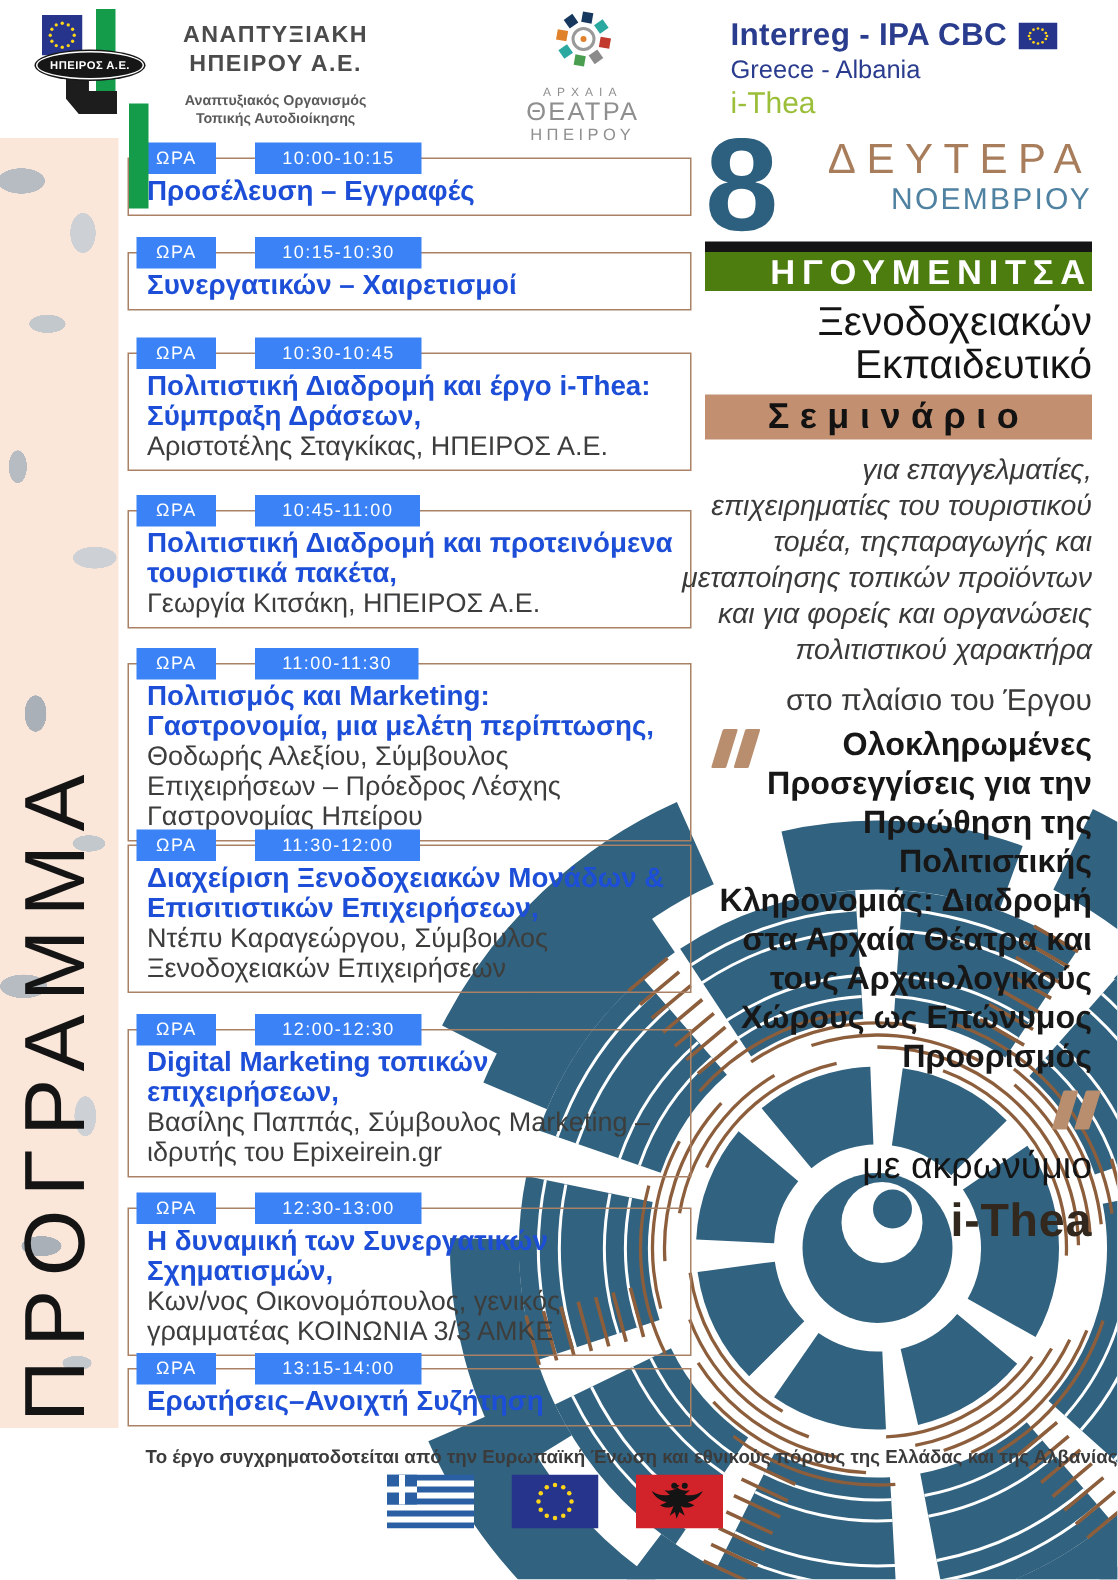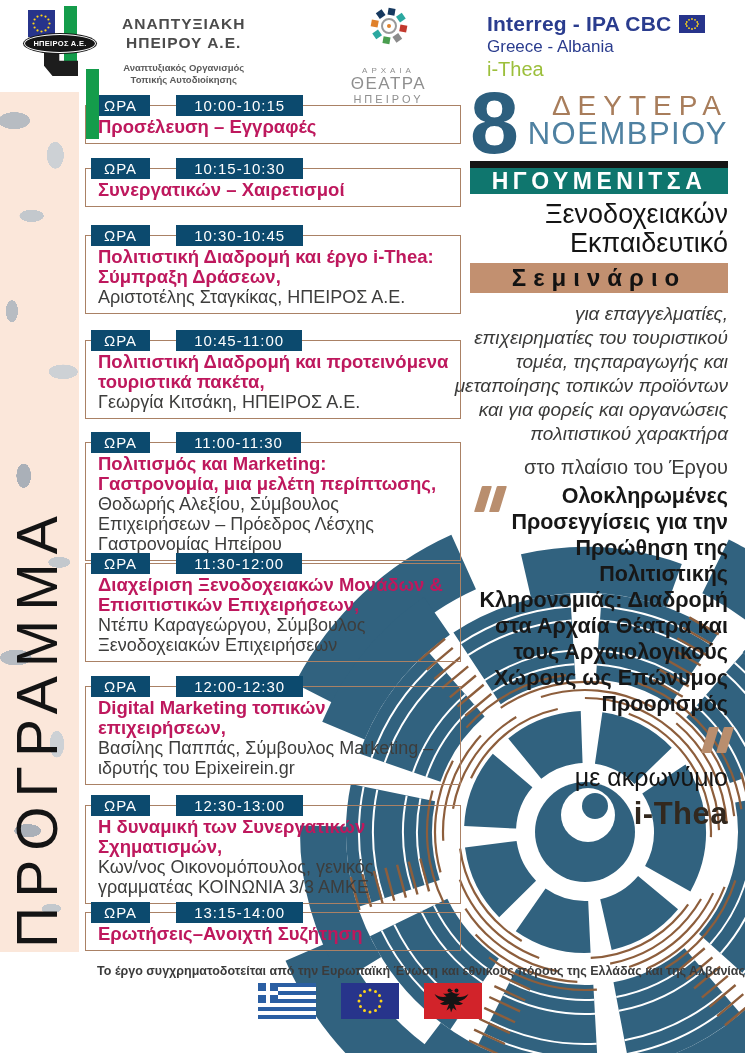--- a/index.html
+++ b/index.html
@@ -25,7 +25,7 @@
 
   .logo2{position:absolute;left:336px;top:4px;width:105px;text-align:center;color:#8f8f8f;}
   .l2-rosette{margin:0 auto;}
-  .l2-a{font-size:8px;letter-spacing:4px;margin-top:14px;}
+  .l2-a{font-size:8px;letter-spacing:4px;margin-top:4px;}
   .l2-b{font-size:17px;letter-spacing:1.5px;line-height:1.0;}
   .l2-c{font-size:11px;letter-spacing:3px;margin-top:1px;}
 

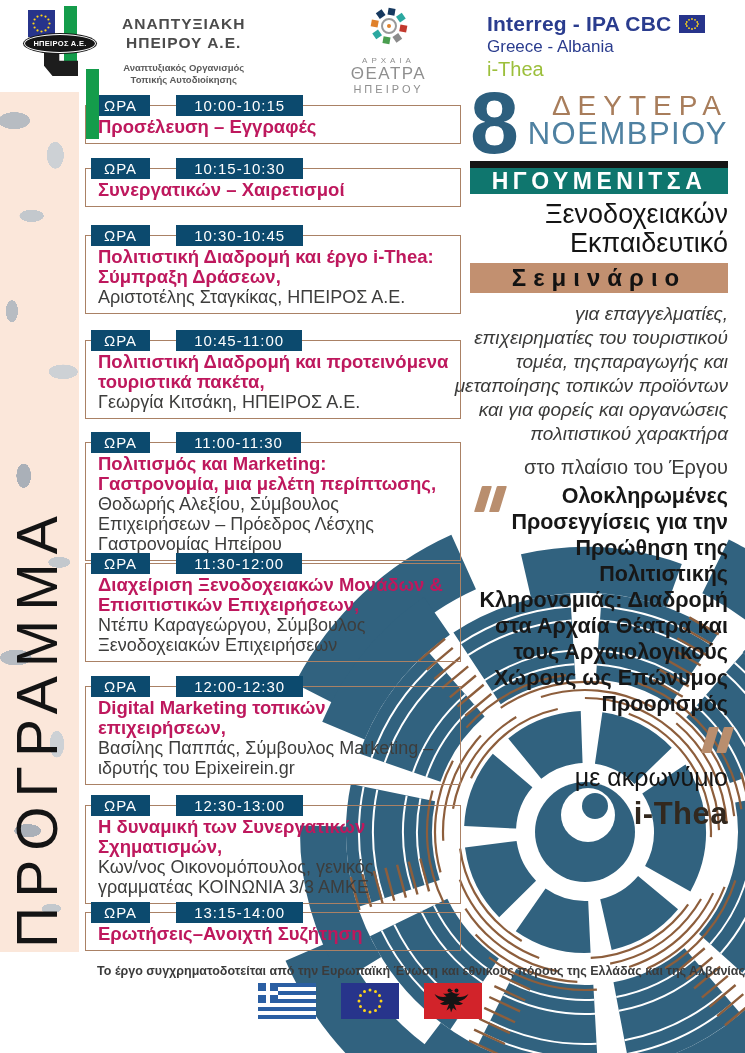--- a/index.html
+++ b/index.html
@@ -58,7 +58,7 @@
   .b1{top:0;} .b2{top:63px;} .b3{top:130px;} .b4{top:235px;} .b5{top:337px;}
   .b6{top:458px;} .b7{top:581px;} .b8{top:700px;} .b9{top:807px;}
   .chips{position:absolute;top:0;left:6px;display:flex;gap:26px;z-index:2;}
-  .chip{background:#0c4a6e;color:#fff;font-size:15px;font-weight:500;height:21px;line-height:21px;
+  .chip{background:#3b82f6;color:#fff;font-size:12px;font-weight:500;height:21px;line-height:21px;
     padding:0 13px;letter-spacing:1px;white-space:nowrap;}
   .chip.time{padding:0 18px;}
   .box{margin-top:10px;border:1.6px solid #aa8165;padding:11px 8px 6px 12px;background:transparent;}

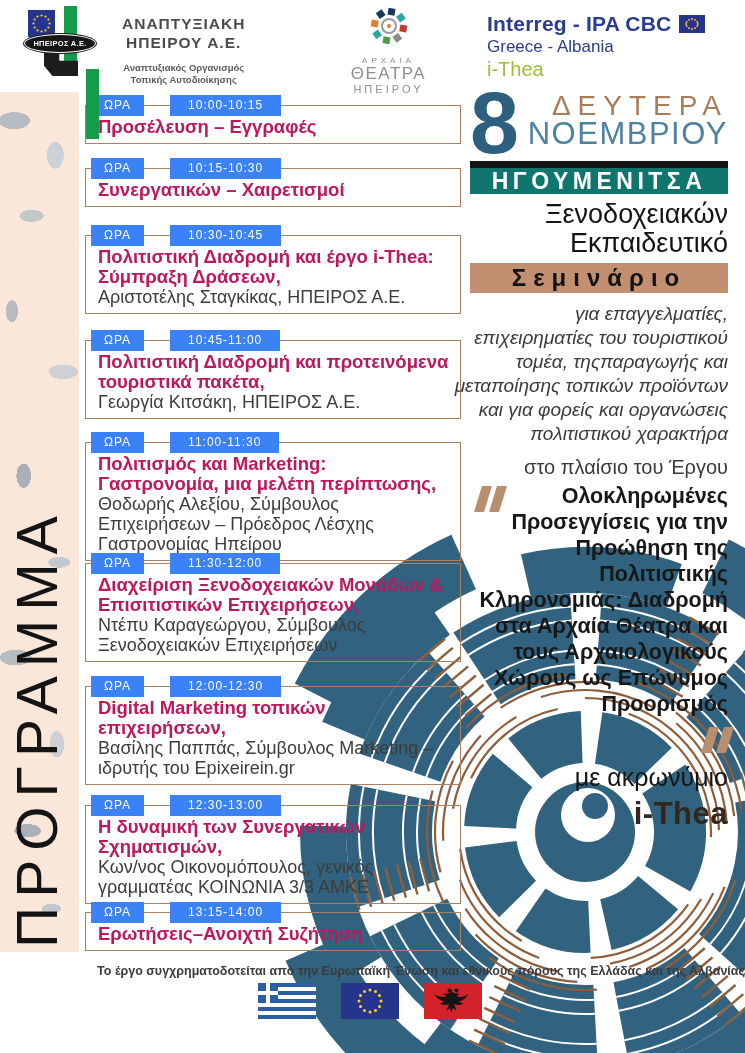--- a/index.html
+++ b/index.html
@@ -62,7 +62,7 @@
     padding:0 13px;letter-spacing:1px;white-space:nowrap;}
   .chip.time{padding:0 18px;}
   .box{margin-top:10px;border:1.6px solid #aa8165;padding:11px 8px 6px 12px;background:transparent;}
-  .btitle{font-size:18.5px;font-weight:bold;color:#be185d;line-height:20px;}
+  .btitle{font-size:18.5px;font-weight:bold;color:#1d4ed8;line-height:20px;}
   .bspeaker{font-size:18px;color:#3d3d3c;line-height:20px;}
   .bspeaker:empty{display:none;}
 

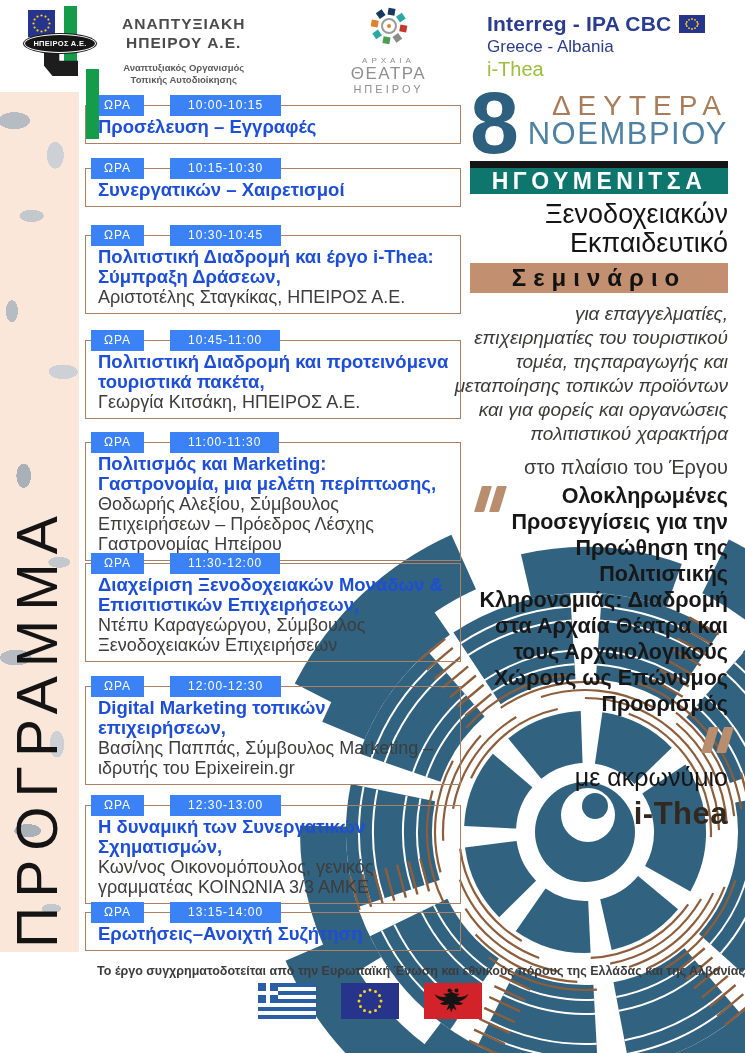--- a/index.html
+++ b/index.html
@@ -72,7 +72,7 @@
   .bignum{font-size:88px;font-weight:bold;color:#2d5f7e;line-height:62px;letter-spacing:-2px;}
   .datetxt{flex:1;text-align:right;}
   .weekday{font-size:28px;color:#a87d5b;letter-spacing:7px;font-weight:500;line-height:27px;}
-  .month{font-size:31px;color:#4f81a1;letter-spacing:1.5px;font-weight:500;line-height:29px;}
+  .month{font-size:20px;color:#4f81a1;letter-spacing:1.5px;font-weight:500;line-height:29px;}
   .blackbar{height:7px;background:#151515;margin-top:7px;}
   .citybox{background:#0f766e;color:#fff;font-size:23px;font-weight:600;letter-spacing:4.5px;
     text-align:center;height:26px;line-height:26px;margin-top:0;}

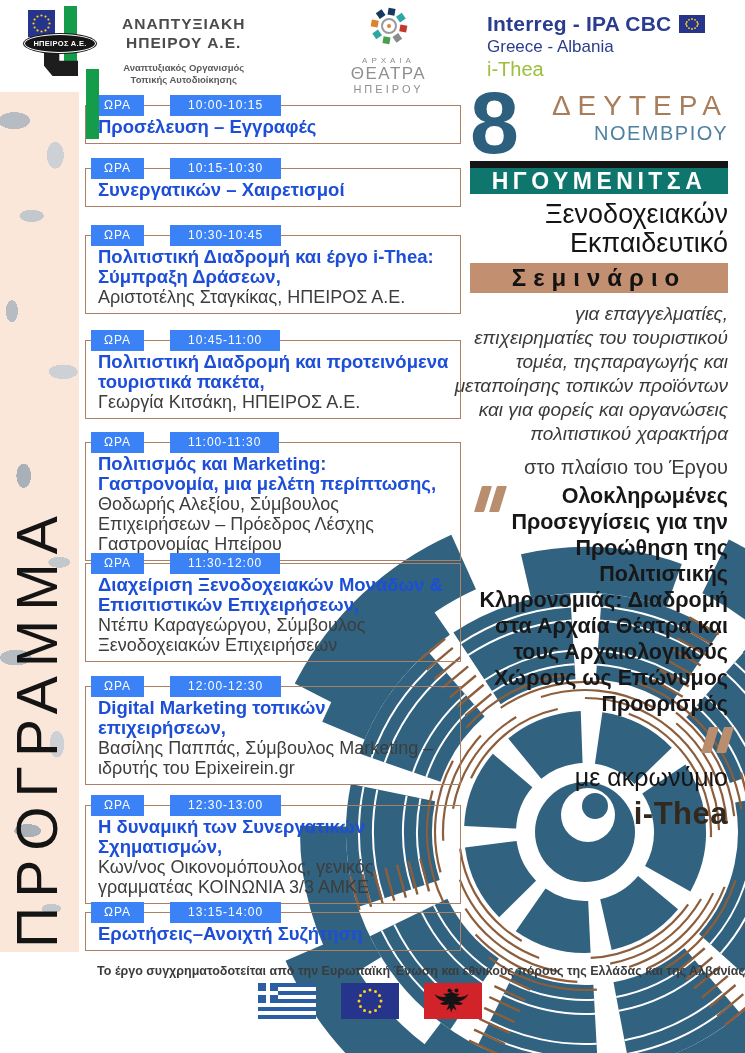--- a/index.html
+++ b/index.html
@@ -74,8 +74,8 @@
   .weekday{font-size:28px;color:#a87d5b;letter-spacing:7px;font-weight:500;line-height:27px;}
   .month{font-size:20px;color:#4f81a1;letter-spacing:1.5px;font-weight:500;line-height:29px;}
   .blackbar{height:7px;background:#151515;margin-top:7px;}
-  .citybox{background:#0f766e;color:#fff;font-size:23px;font-weight:600;letter-spacing:4.5px;
-    text-align:center;height:26px;line-height:26px;margin-top:0;}
+  .citybox{background:#4d7c0f;color:#fff;font-size:23px;font-weight:600;letter-spacing:4.5px;
+    height:26px;line-height:26px;margin-top:0;}
   .etype{font-size:27px;color:#141414;line-height:29px;margin-top:6px;font-weight:400;}
   .sembox{background:#c29070;color:#121212;font-size:24px;font-weight:bold;letter-spacing:7px;
     text-align:center;height:30px;line-height:30px;margin-top:5px;}

